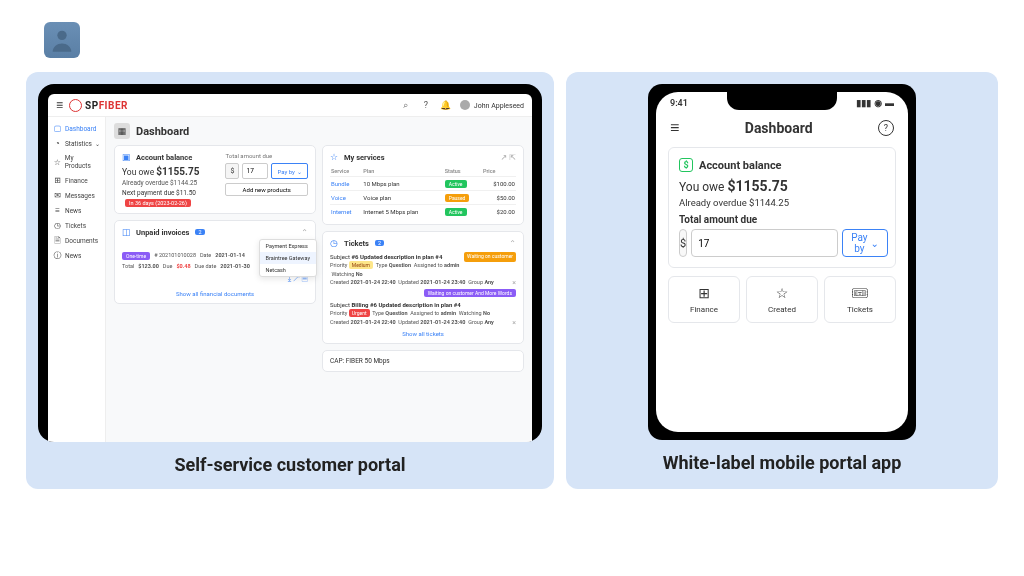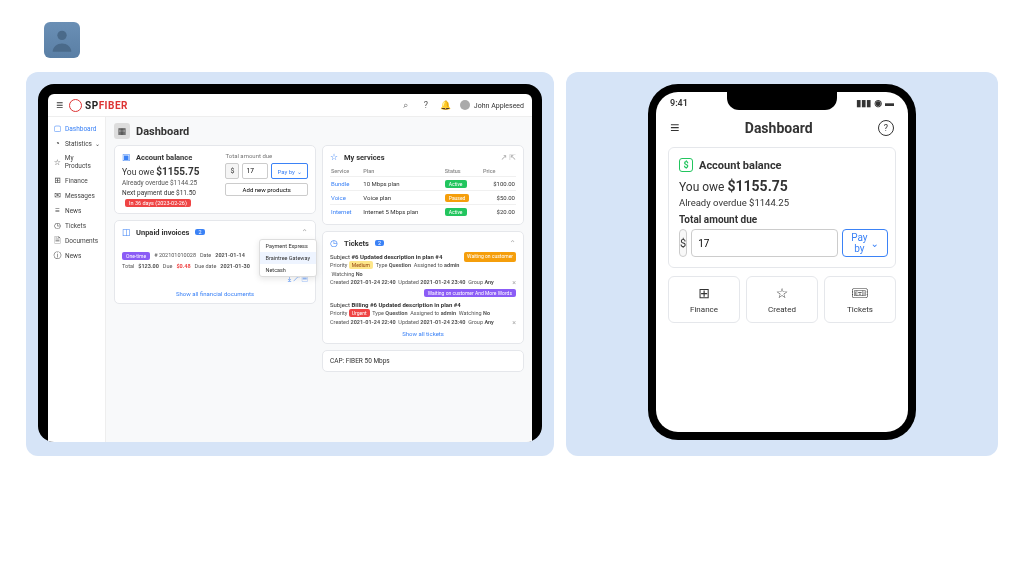--- a/index.html
+++ b/index.html
@@ -84,7 +84,7 @@
 .ticket-x{float:right;color:#aaa;cursor:pointer;font-size:7px}
 .cap-card{font-size:6.5px}
 .caption{font-size:18px;font-weight:700;margin-top:12px;color:#222;text-align:center}
-.device-phone{background:#000;border-radius:30px;padding:8px;width:268px;height:356px;overflow:hidden;position:relative}
+.device-phone{background:#000;border-radius:14px;padding:8px;width:268px;height:356px;overflow:hidden;position:relative}
 .phone-screen{background:#fff;border-radius:22px;width:100%;height:100%;overflow:hidden;position:relative}
 .notch{position:absolute;top:0;left:50%;transform:translateX(-50%);width:110px;height:18px;background:#000;border-radius:0 0 12px 12px;z-index:3}
 .status-bar{display:flex;justify-content:space-between;padding:6px 14px 2px;font-size:9px;font-weight:600}

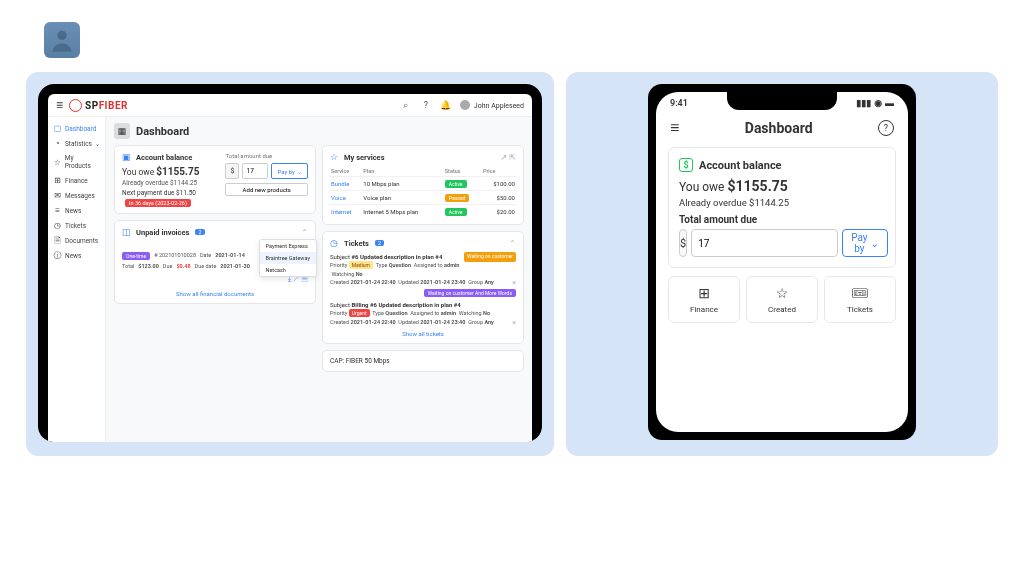--- a/index.html
+++ b/index.html
@@ -319,6 +319,7 @@
         </div>
       </div>
     </div>
+    <div class="caption">Self-service customer portal</div>
   </div>
 
   <div class="panel panel-right">

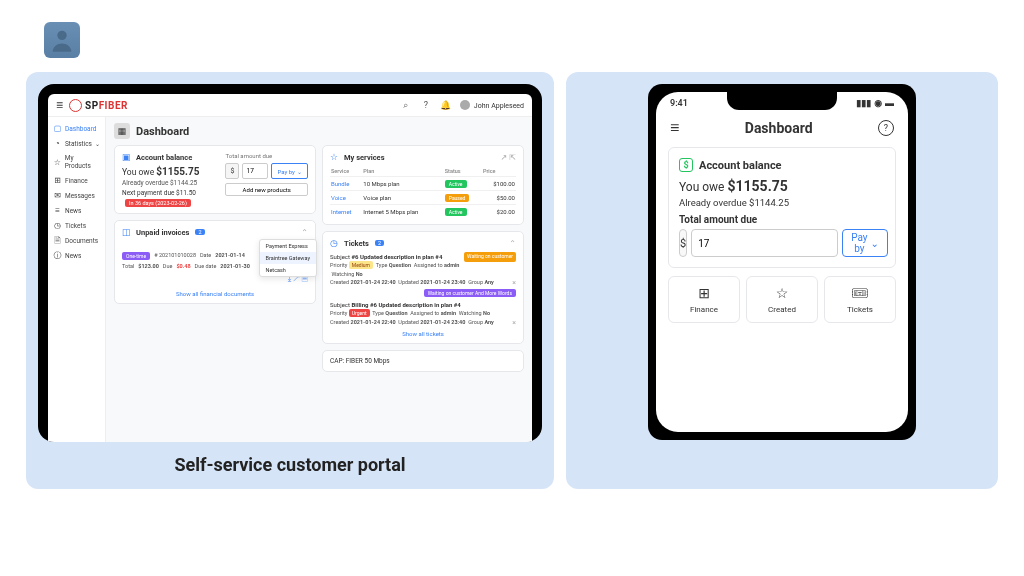--- a/index.html
+++ b/index.html
@@ -374,6 +374,7 @@
         </div>
       </div>
     </div>
+    <div class="caption">White-label mobile portal app</div>
   </div>
 </div>
 

